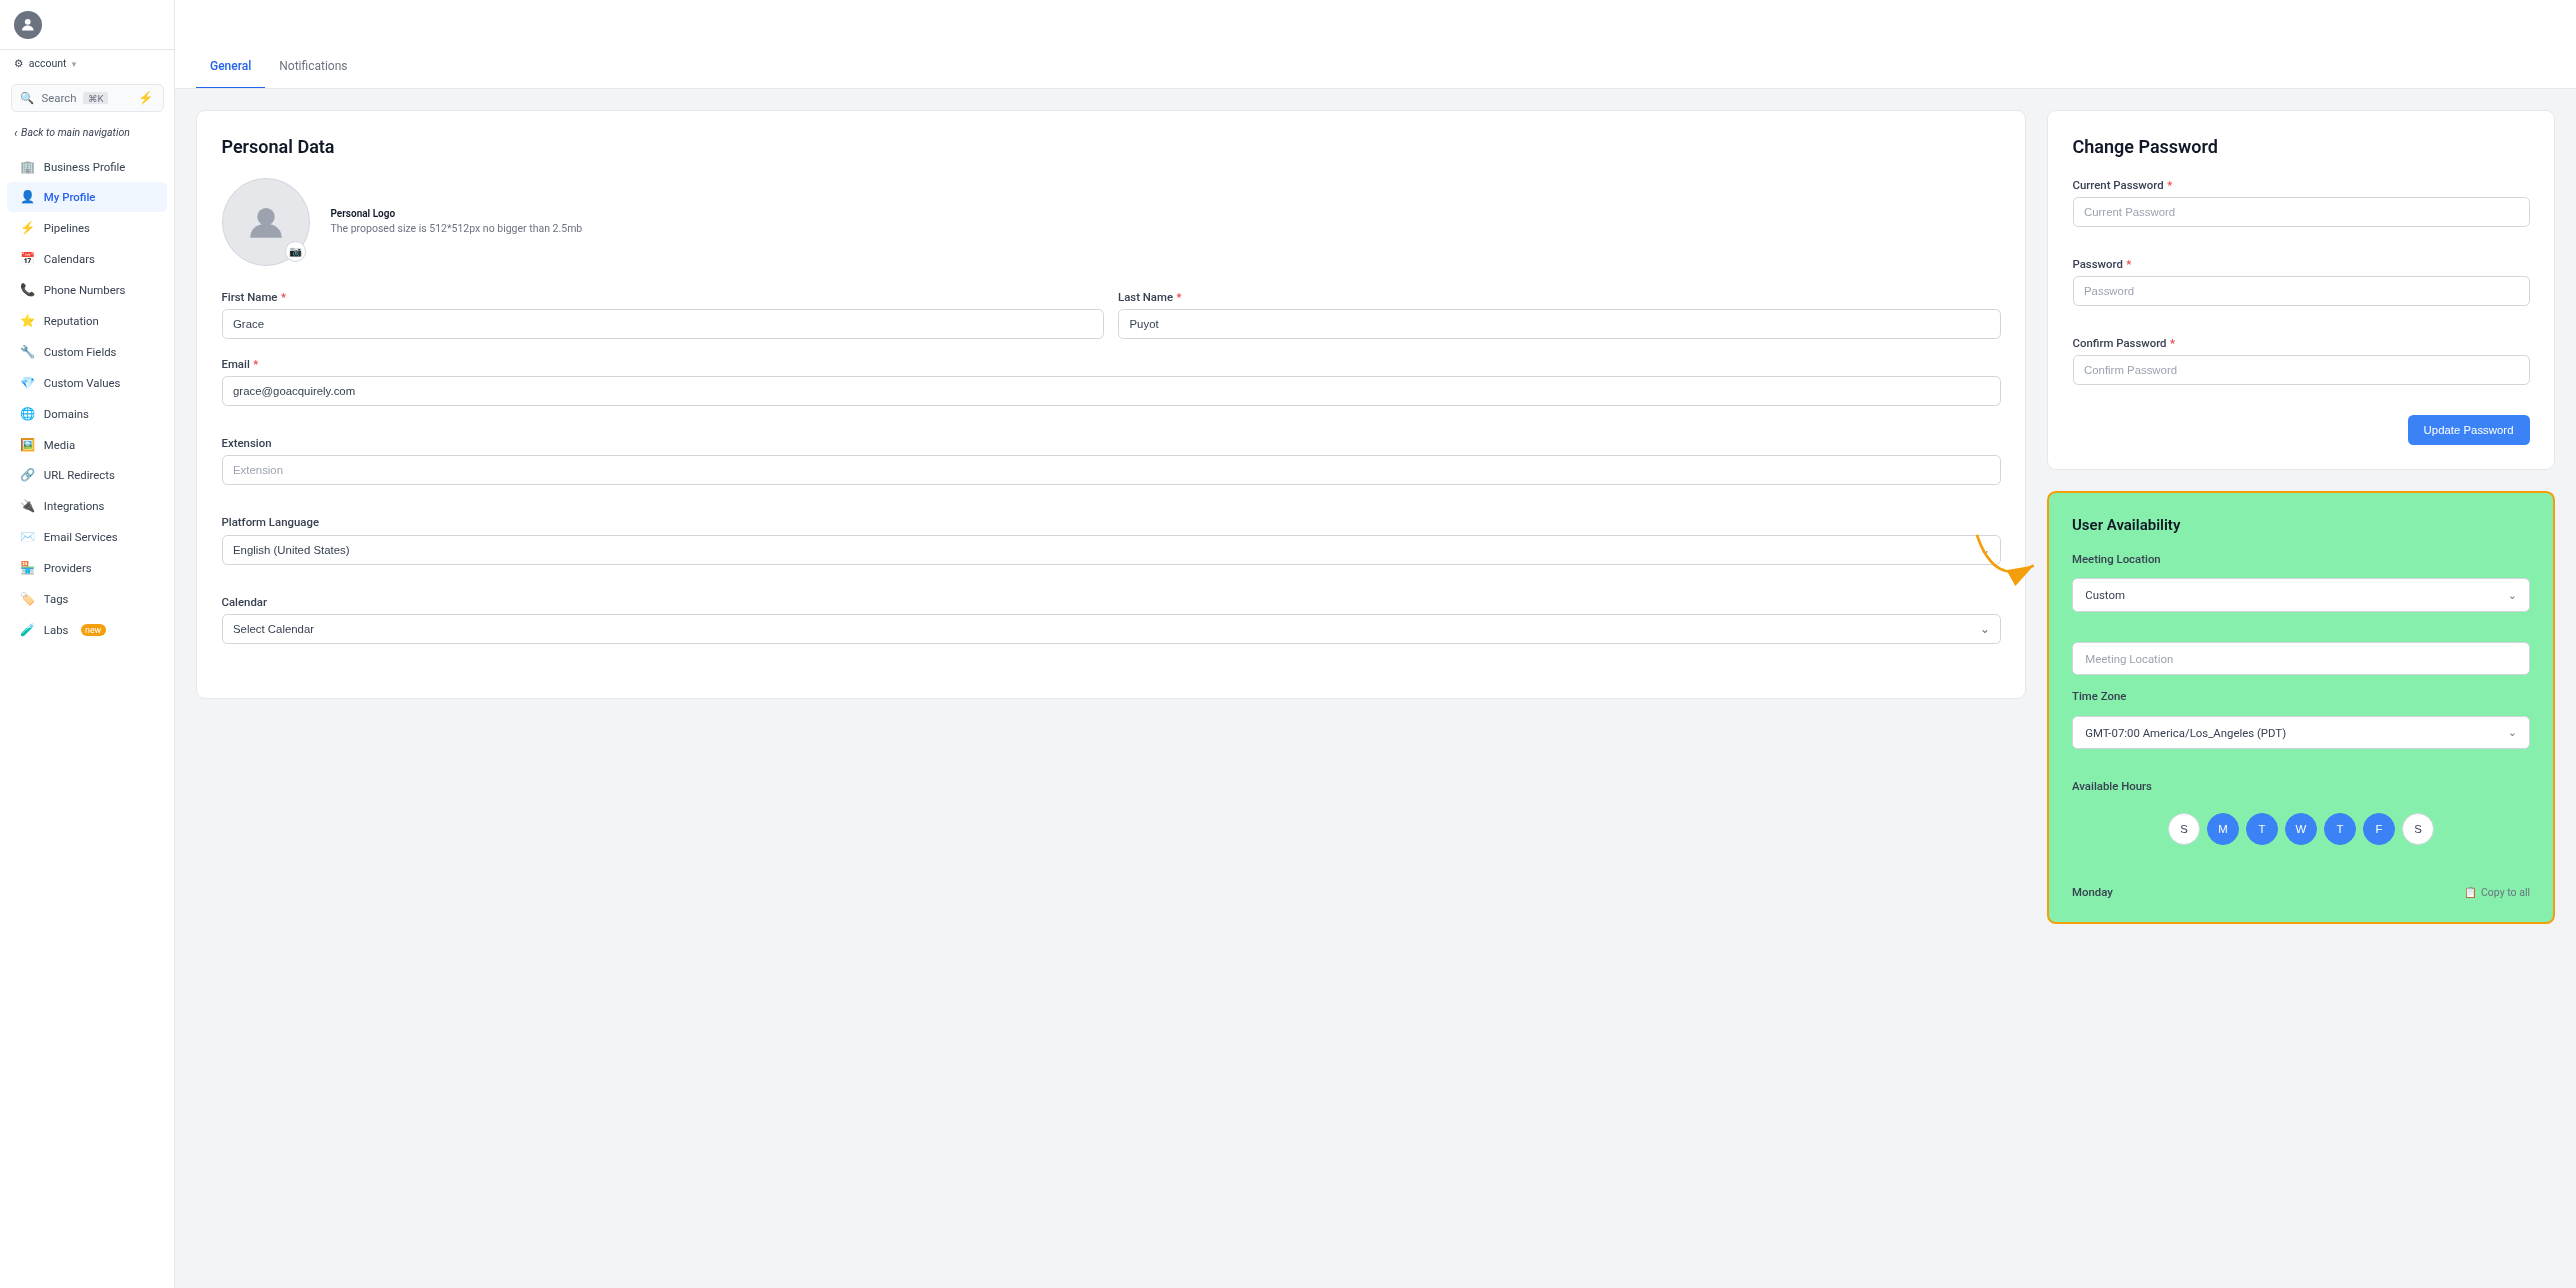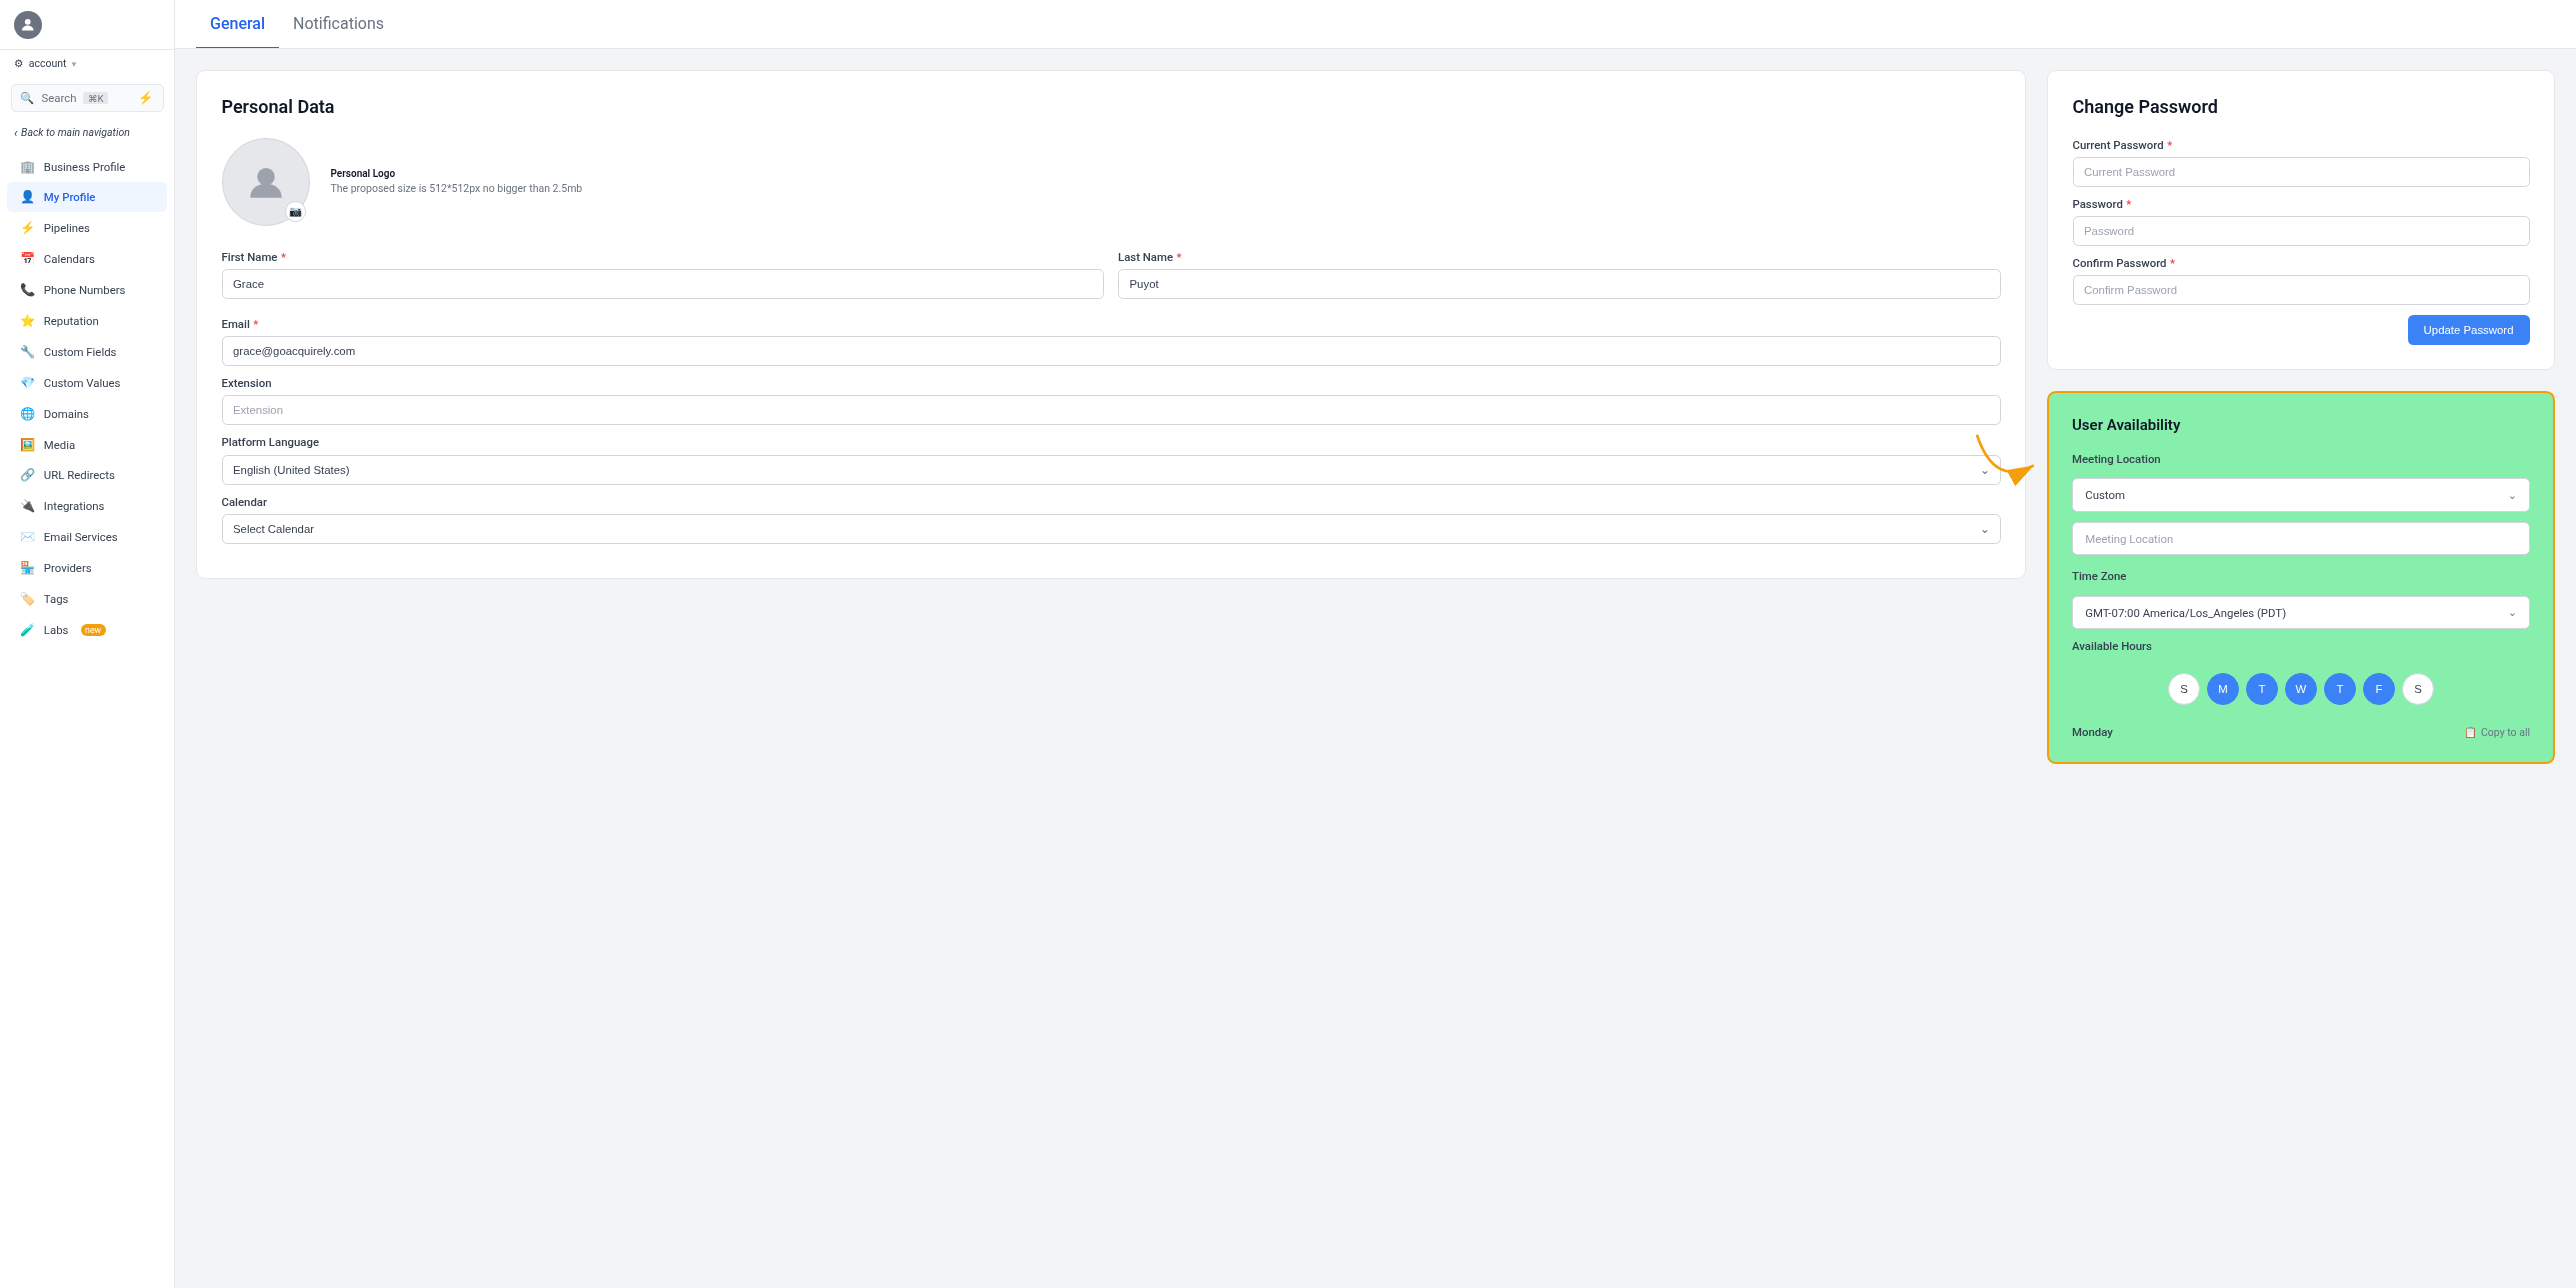--- a/index.html
+++ b/index.html
@@ -25,7 +25,7 @@
     
     .main { flex: 1; display: flex; flex-direction: column; overflow: hidden; }
     .tabs-bar { background: #fff; border-bottom: 0.9px solid #e5e7eb; padding: 0 21px; display: flex; align-items: center; gap: 0; }
-    .tab { padding: 14px 14px; font-size: 16px; color: #6b7280; cursor: pointer; border-bottom: 1.8px solid transparent; }
+    .tab { padding: 14px 14px; font-size: 12px; color: #6b7280; cursor: pointer; border-bottom: 1.8px solid transparent; margin-top: 45px; }
     .tab.active { color: #2563eb; border-bottom-color: #2563eb; font-weight: 500; }
 
     .content-area { flex: 1; display: flex; gap: 0; overflow: hidden; padding: 21px; gap: 21px; }

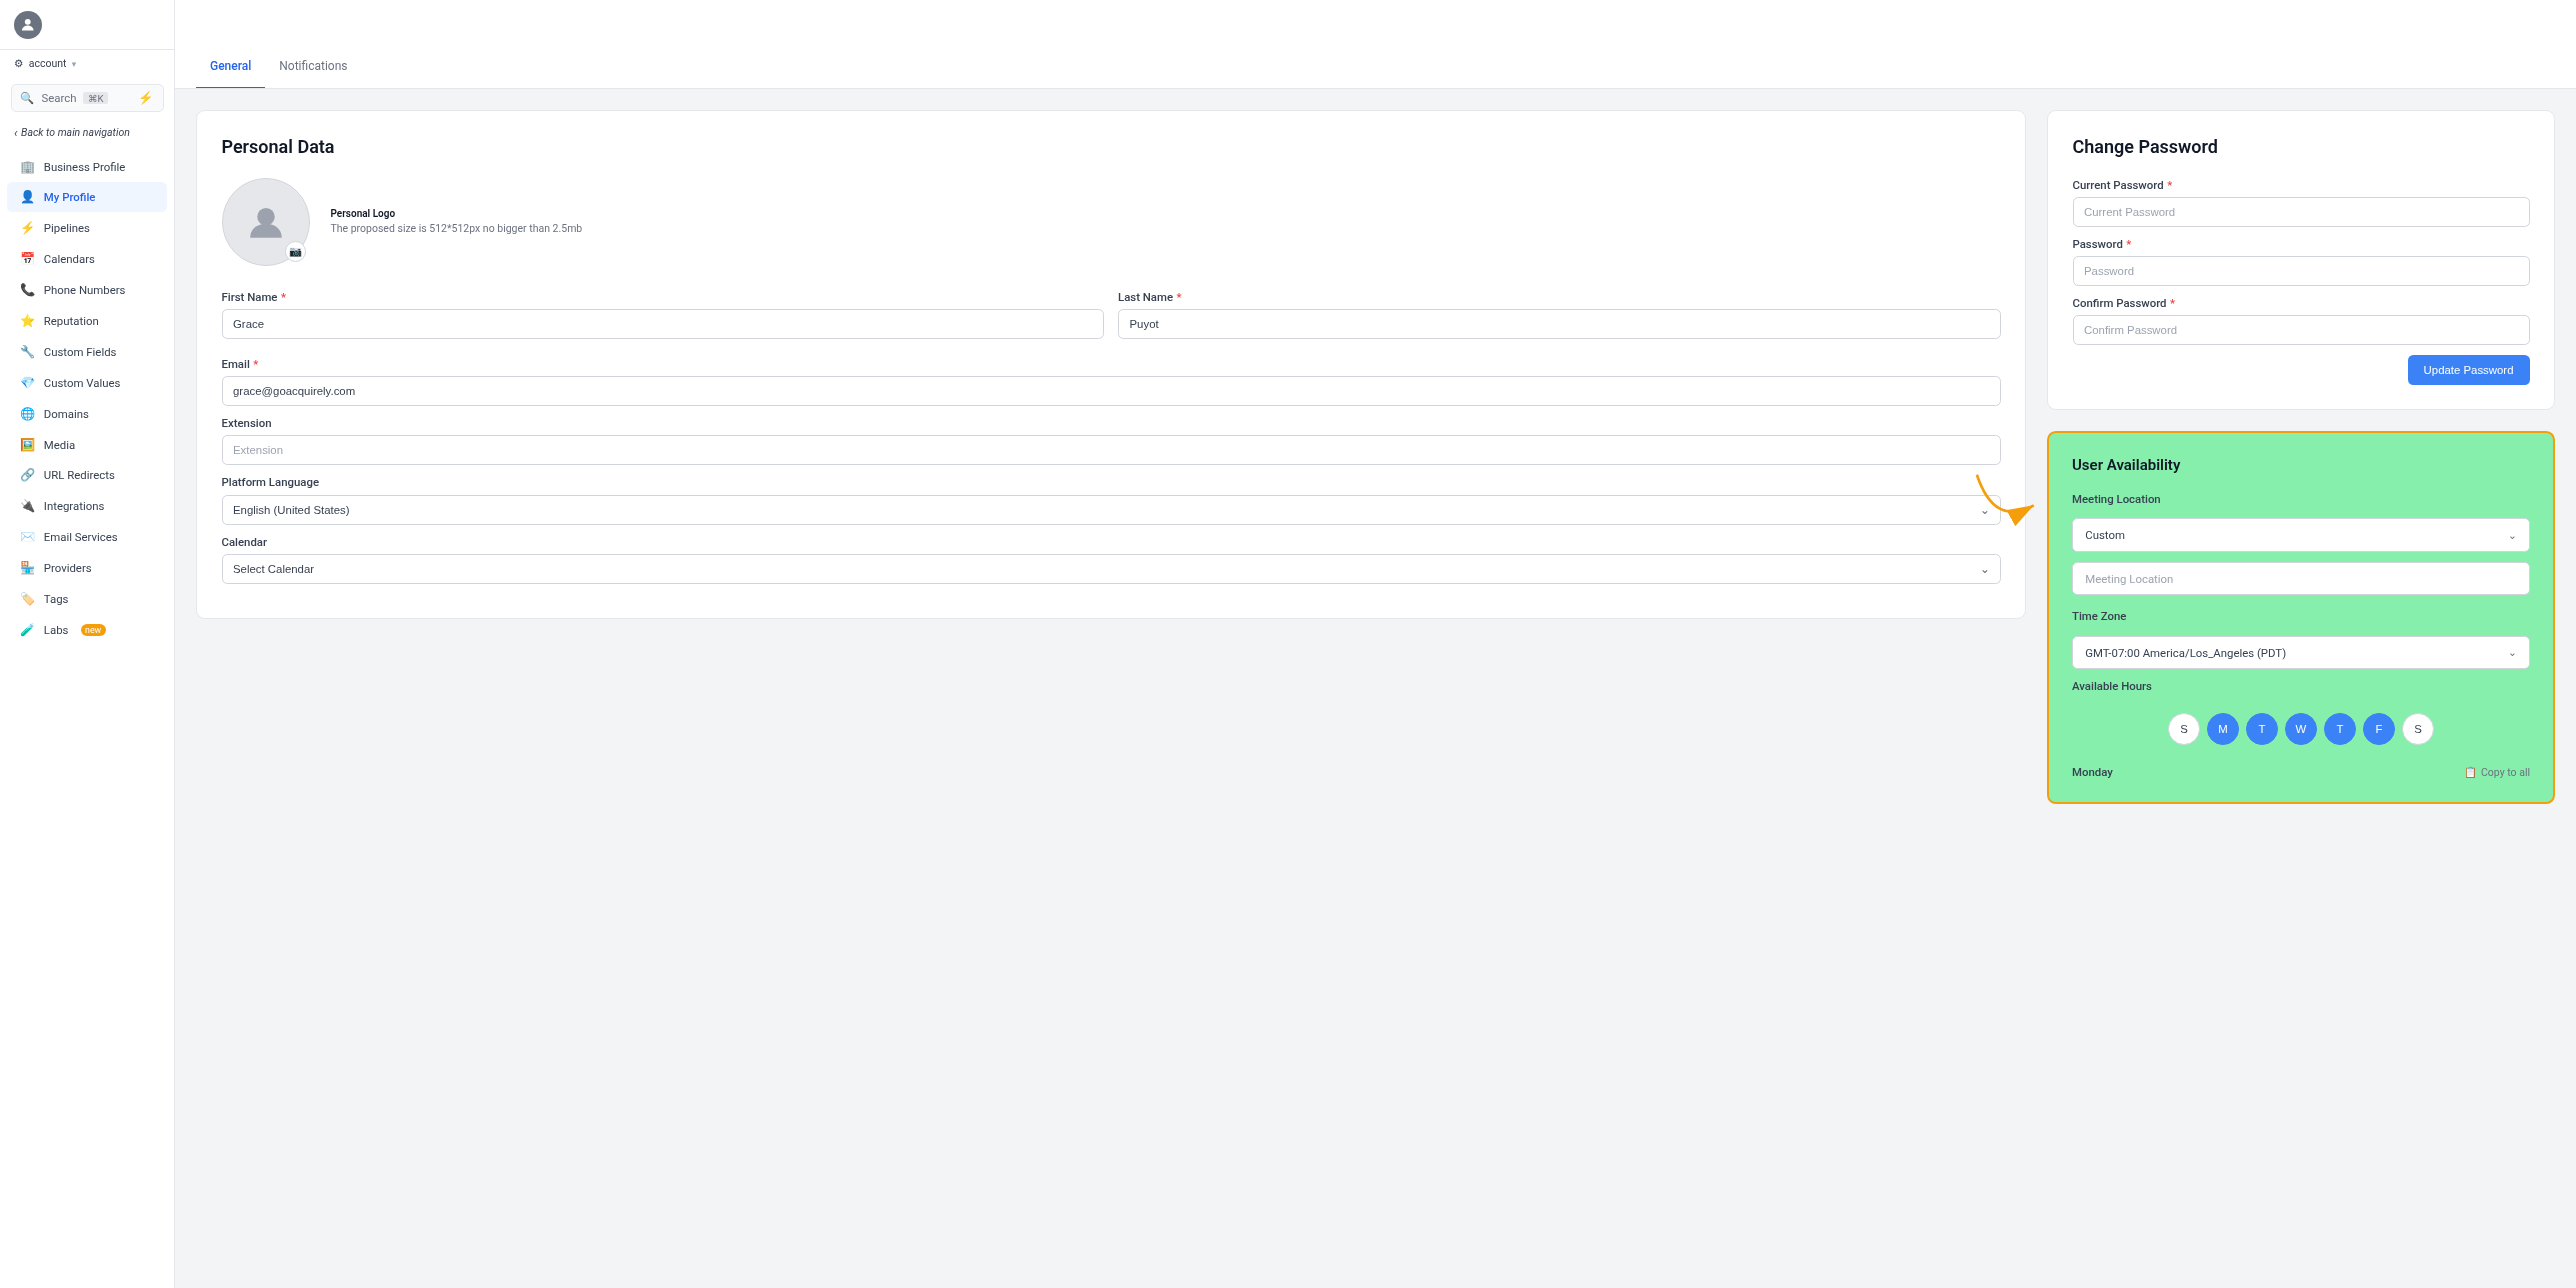--- a/index.html
+++ b/index.html
@@ -68,7 +68,7 @@
     .dropdown-chevron { color: #6b7280; font-size: 10.5px; }
     .input-field { padding: 8.8px 12.3px; border: 0.9px solid #d1d5db; border-radius: 5.3px; font-size: 11.4px; color: #9ca3af; background: #fff; margin-bottom: 14px; }
 
-    .section-gap { margin-bottom: 10px; }
+    .section-gap { margin-bottom: 30px; }
 
     
     .days-row { display: flex; gap: 7px; justify-content: center; margin-top: 7px; }

